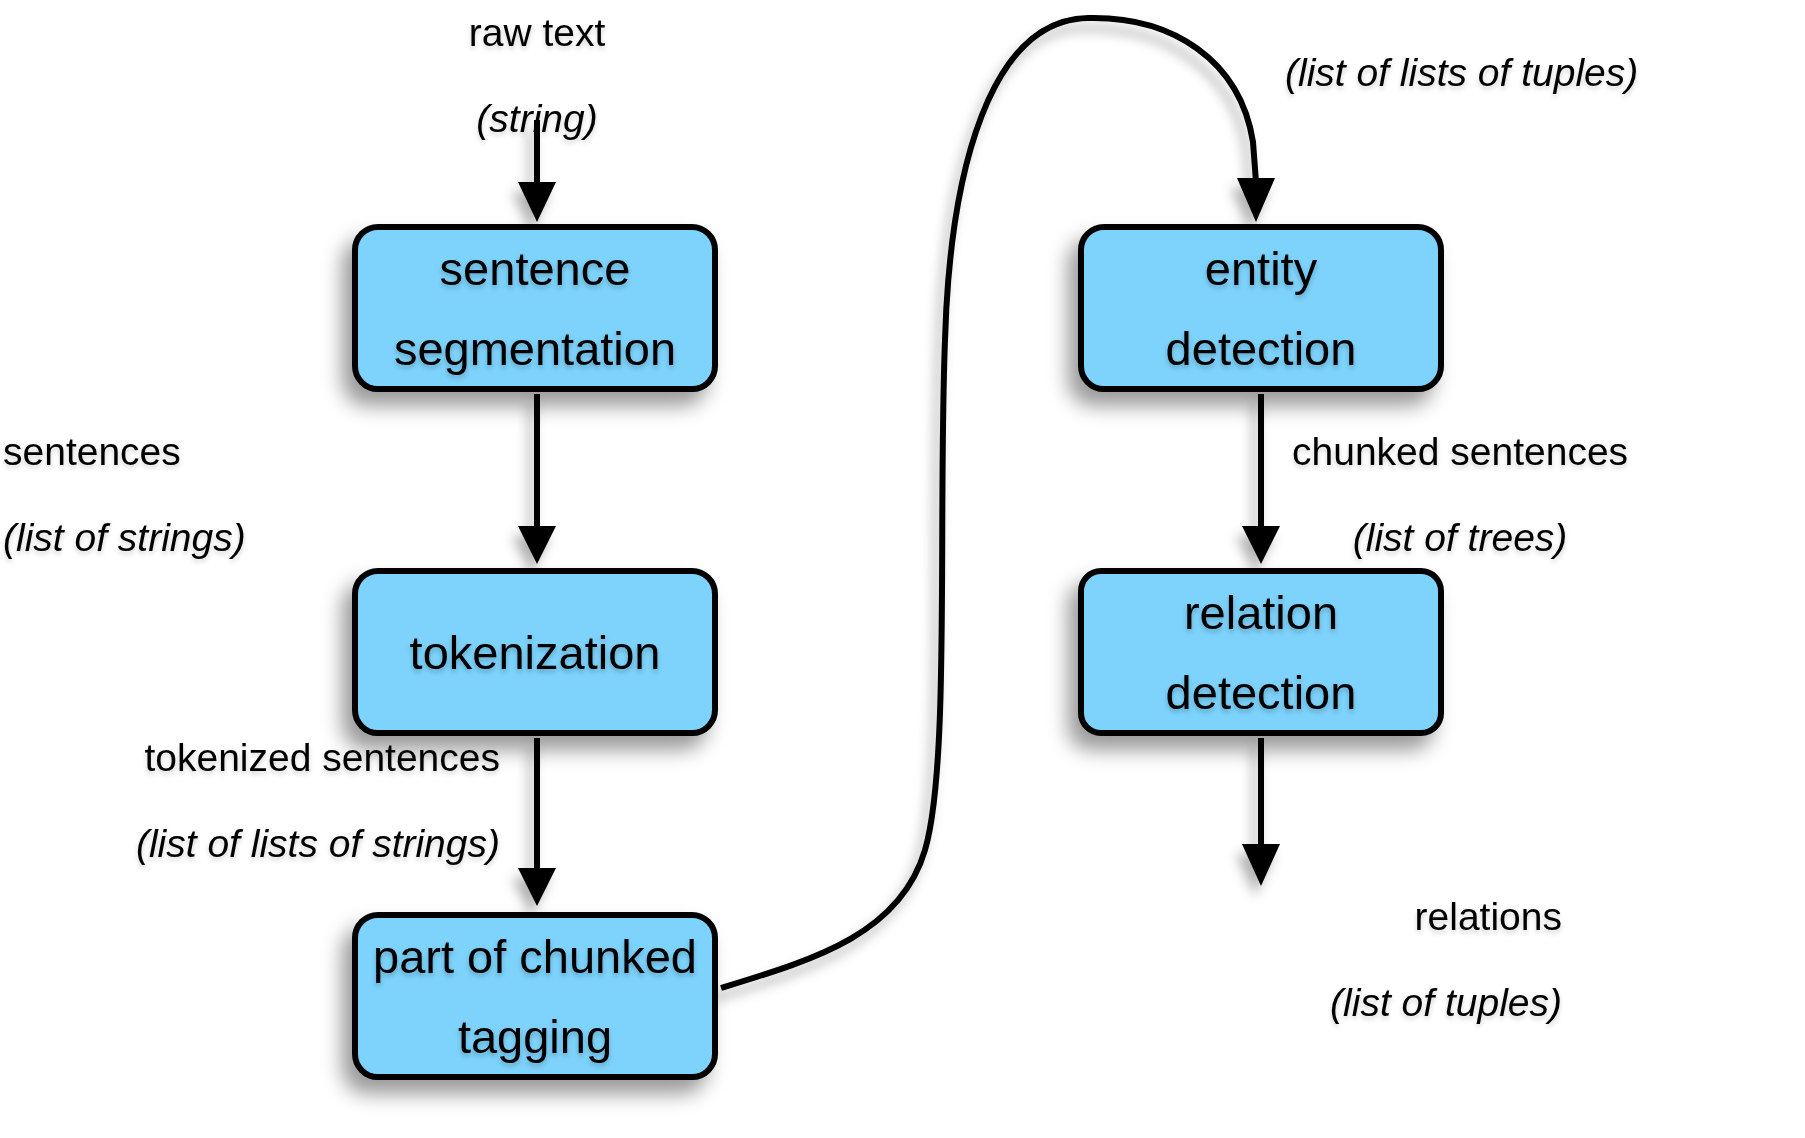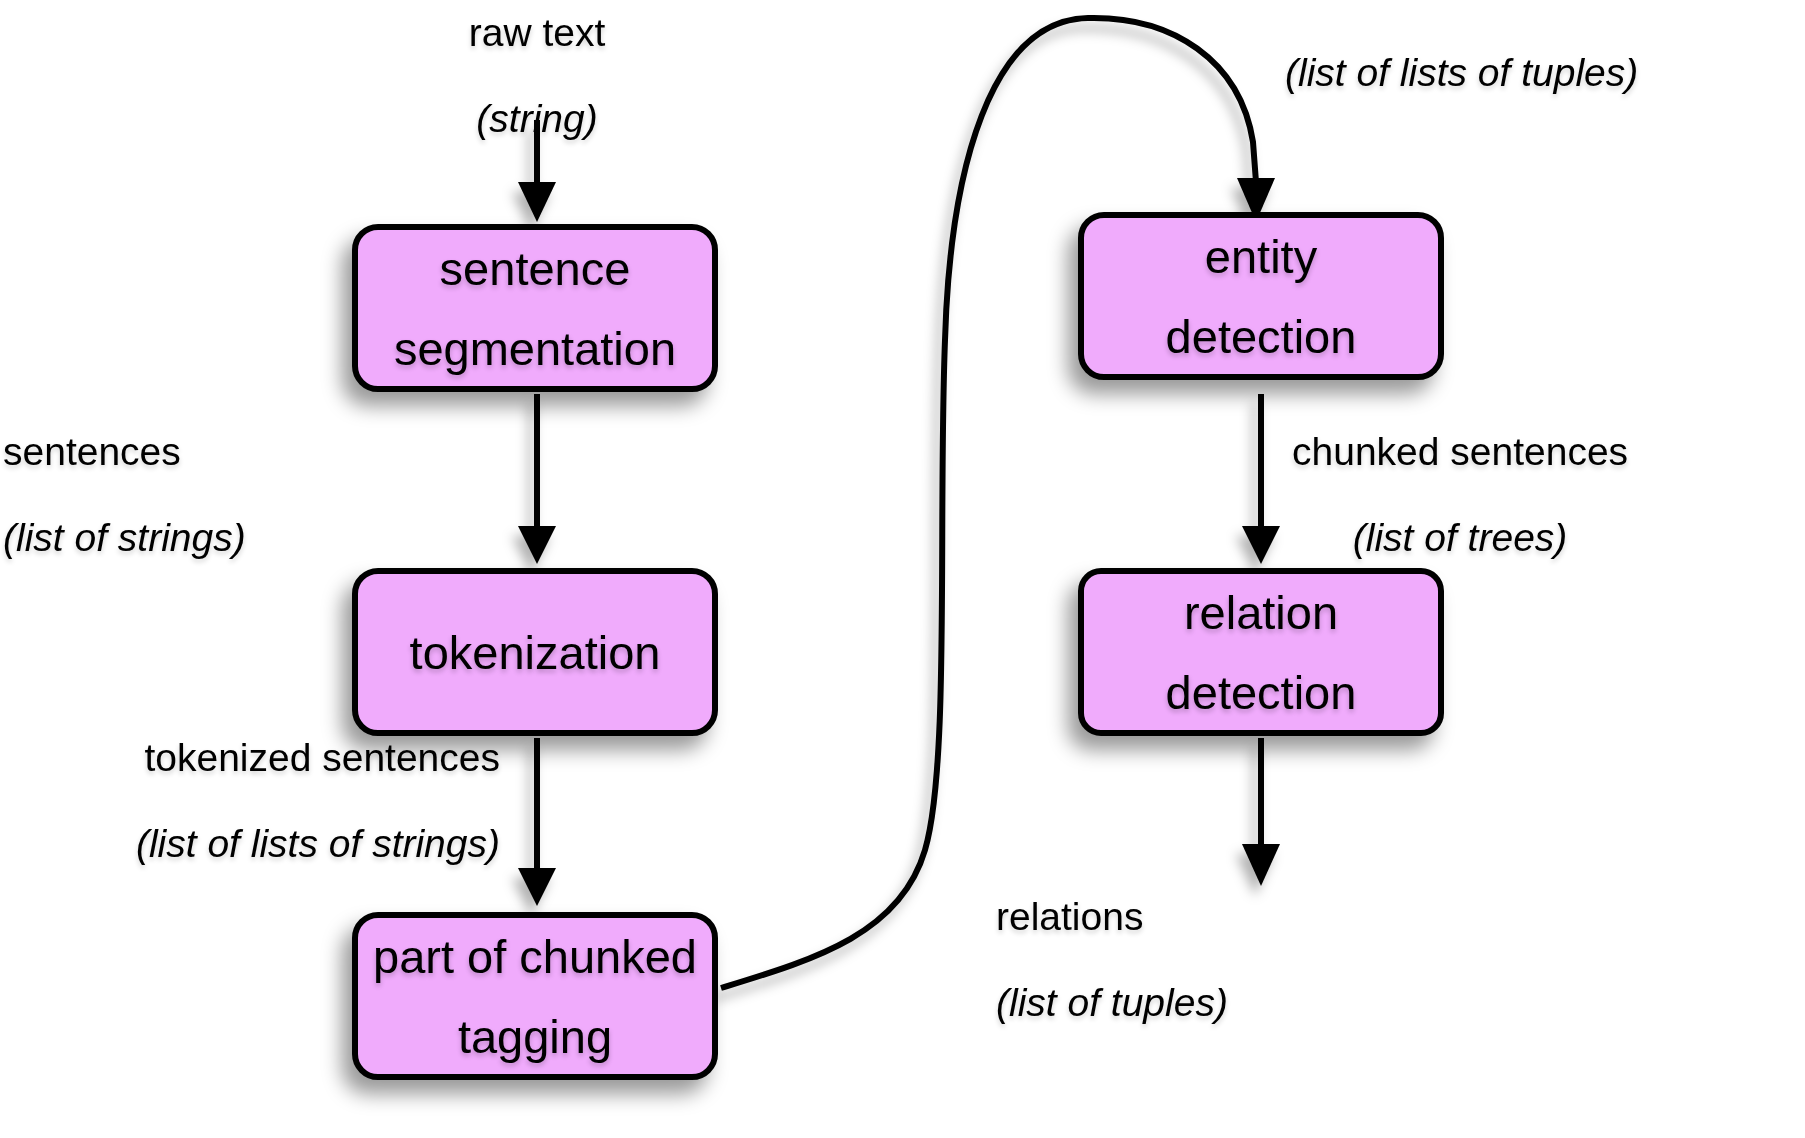--- a/index.html
+++ b/index.html
@@ -33,7 +33,7 @@
     box-sizing: border-box;
     width: 366px;
     height: 168px;
-    background: #f0abfc;
+    background: #7dd3fc;
     border: 6px solid #000000;
     border-radius: 26px;
     box-shadow: -10px 14px 20px rgba(0,0,0,0.40);

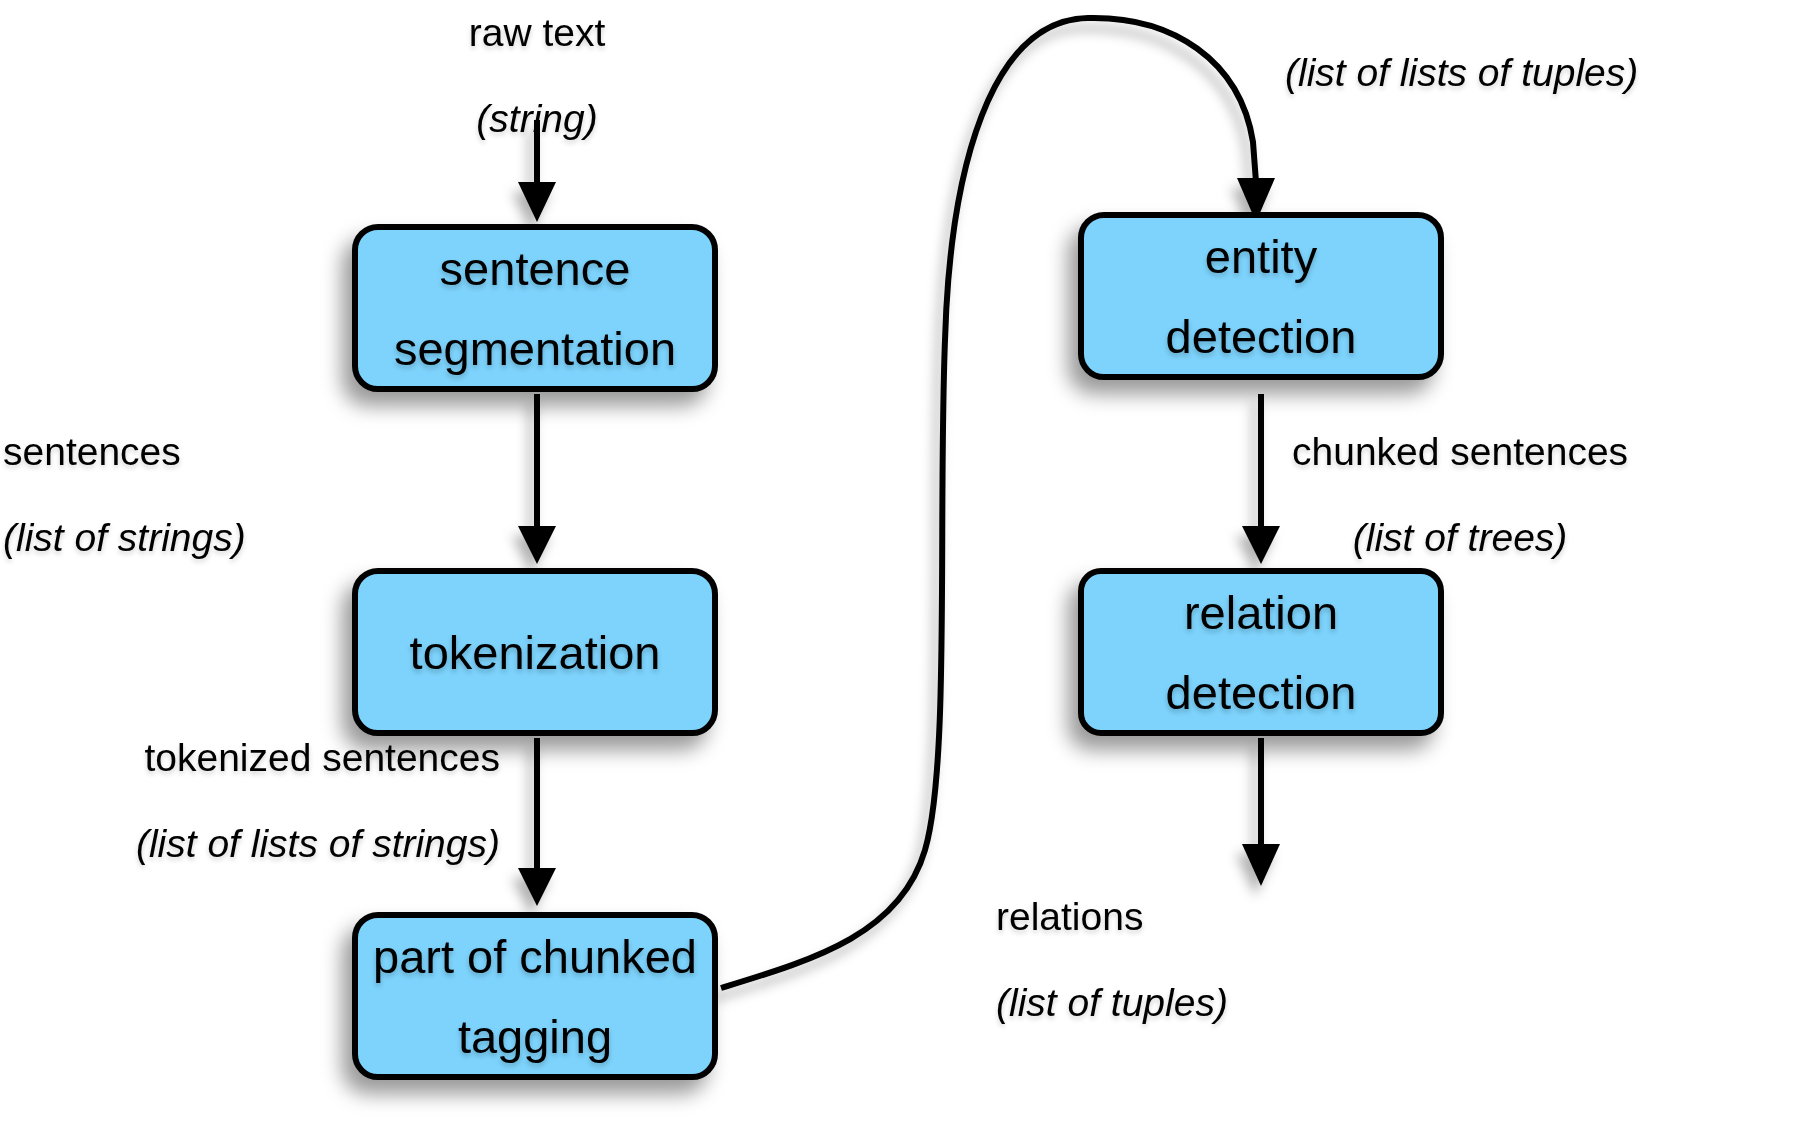--- a/index.html
+++ b/index.html
@@ -51,7 +51,7 @@
   .node-sentence-segmentation { left: 352px; top: 224px; }
   .node-tokenization          { left: 352px; top: 568px; }
   .node-pos-tagging           { left: 352px; top: 912px; }
-  .node-entity-detection      { left: 1078px; top: 212px; }
+  .node-entity-detection      { left: 1078px; top: 224px; }
   .node-relation-detection    { left: 1078px; top: 568px; border-radius: 23px; }
   
   .flow-label {

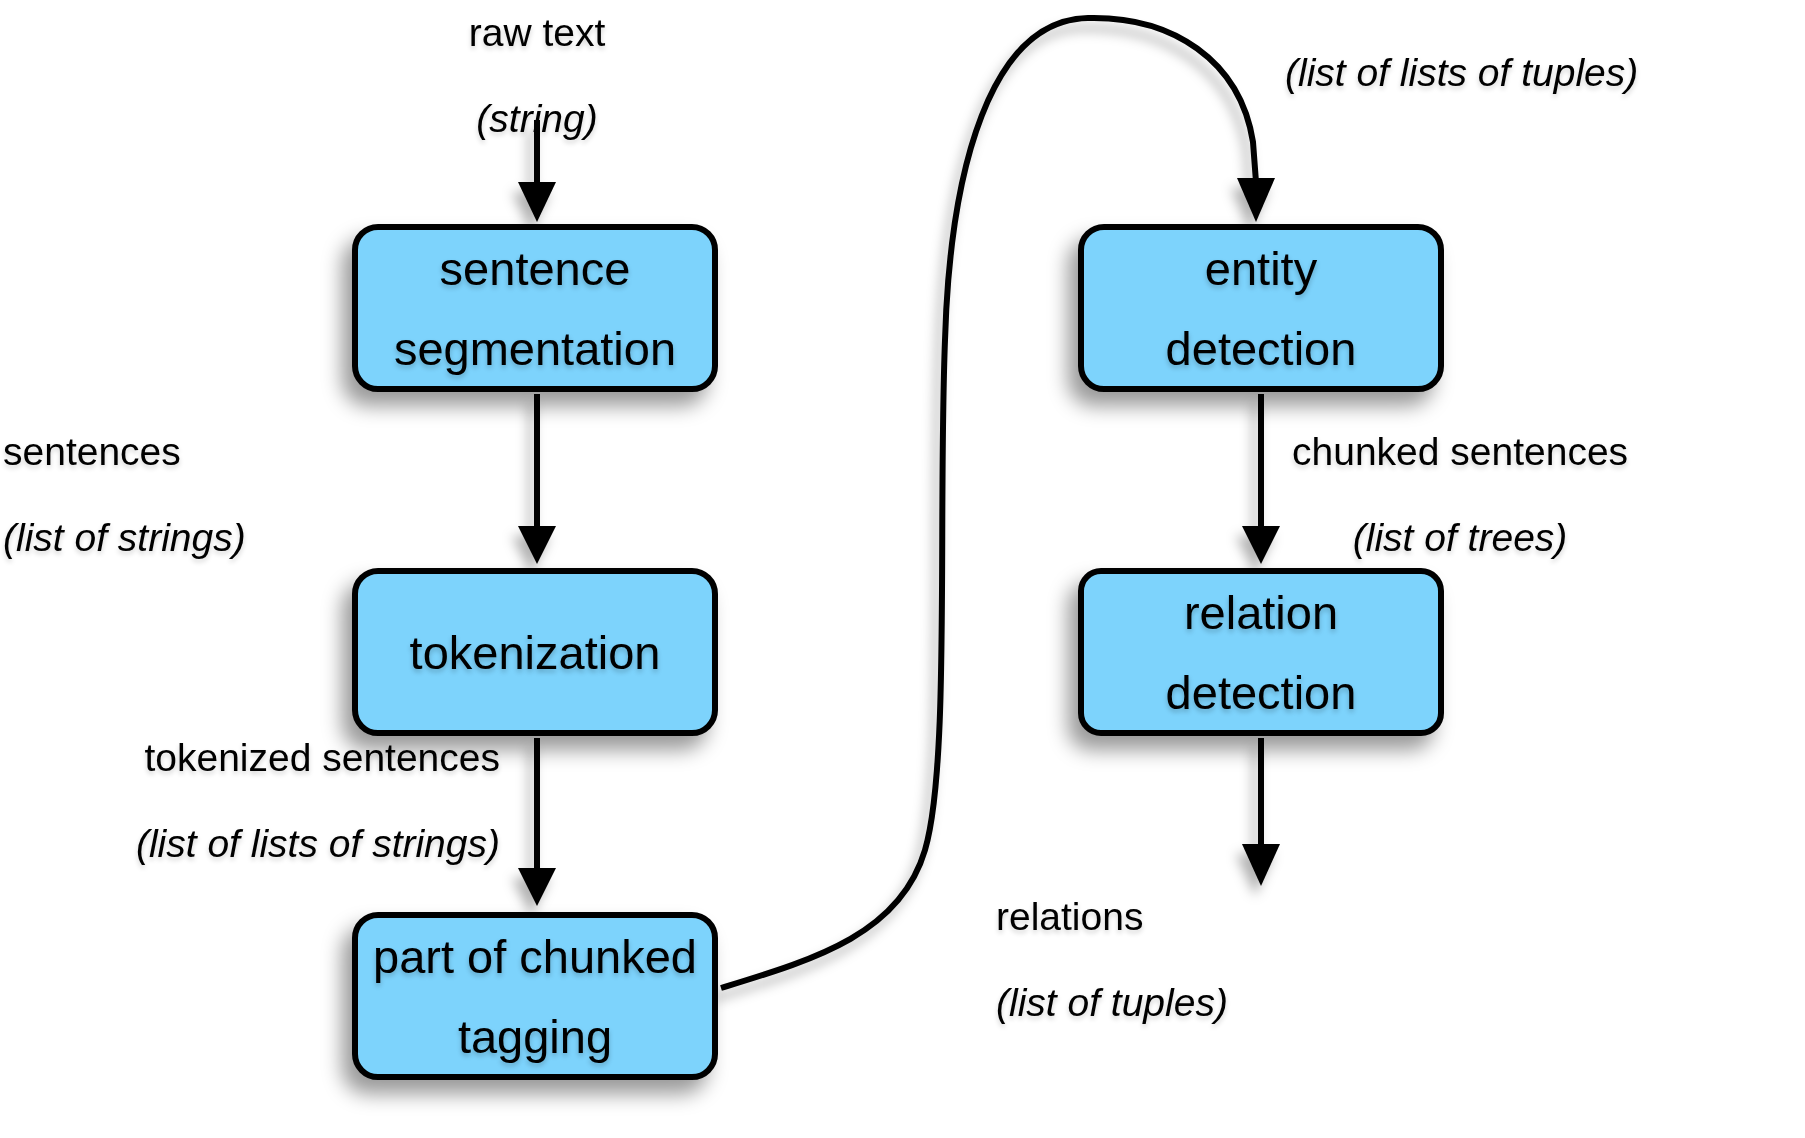--- a/index.html
+++ b/index.html
@@ -74,7 +74,7 @@
   .label-sentences           { left: 3px;    top: 425px; width: 500px; }
   .label-tokenized           { left: 0px;    top: 731px; width: 500px; text-align: right; }
   .label-chunked             { left: 1292px; top: 425px; text-align: center; }
-  .label-relations           { left: 996px; top: 890px; width: 500px; text-align: left; }
+  .label-relations           { left: 1062px; top: 890px; width: 500px; text-align: right; }
 </style>
 </head>
 <body>

